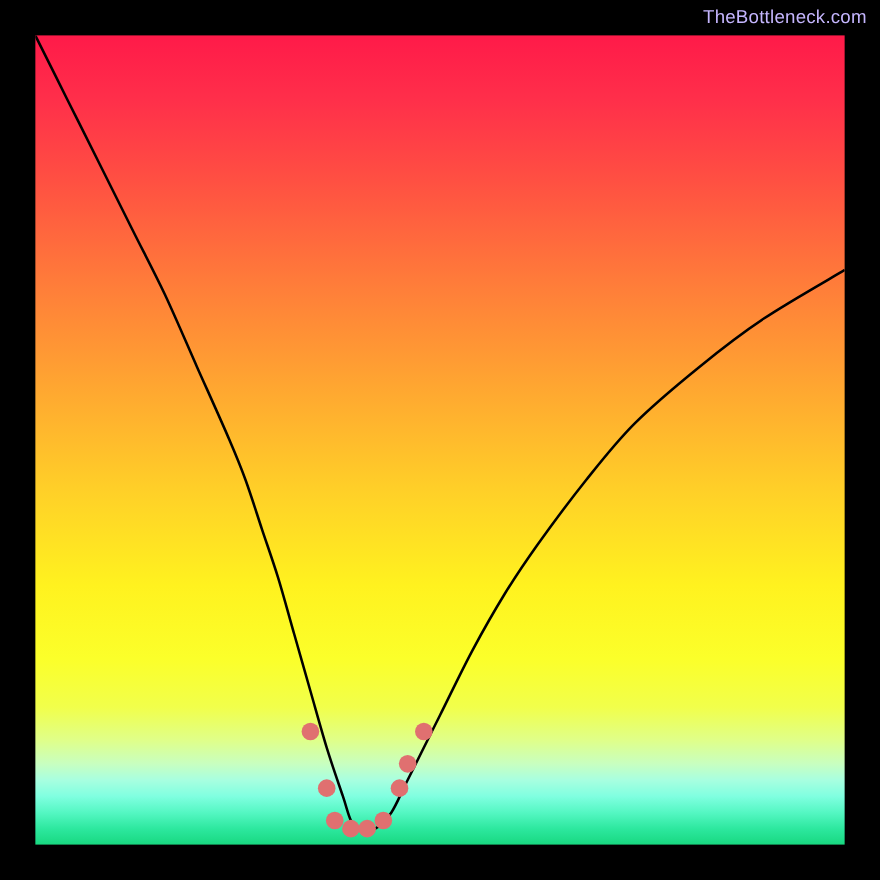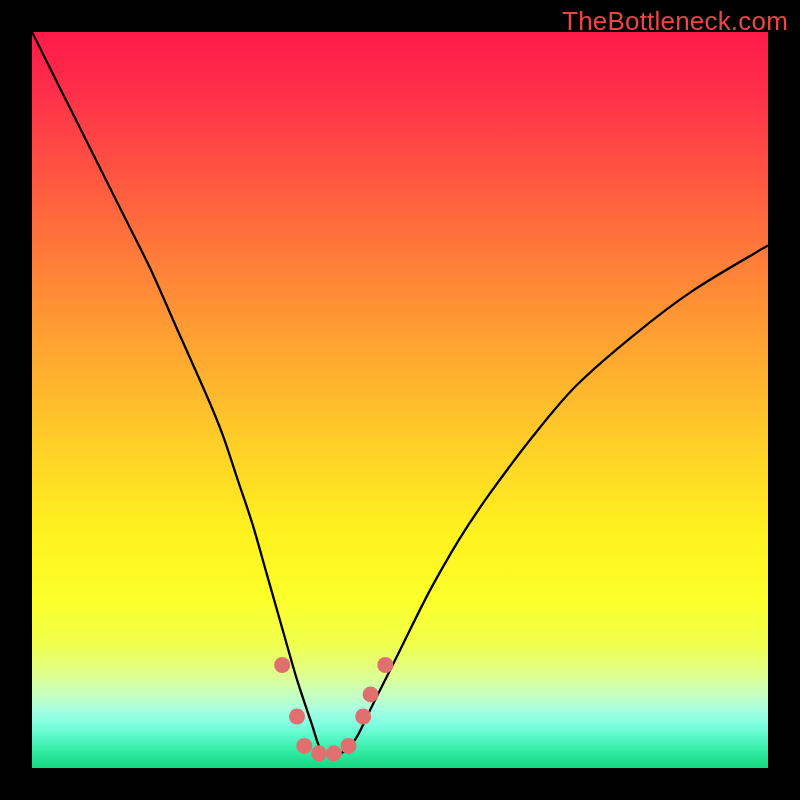--- a/index.html
+++ b/index.html
@@ -57,8 +57,8 @@
     position: absolute;
     top: 6px;
     right: 12px;
-    color: #ef4444;
-    font-size: 26px;
+    color: #c4b5fd;
+    font-size: 17px;
     font-weight: 500;
     letter-spacing: 0.2px;
     user-select: none;

